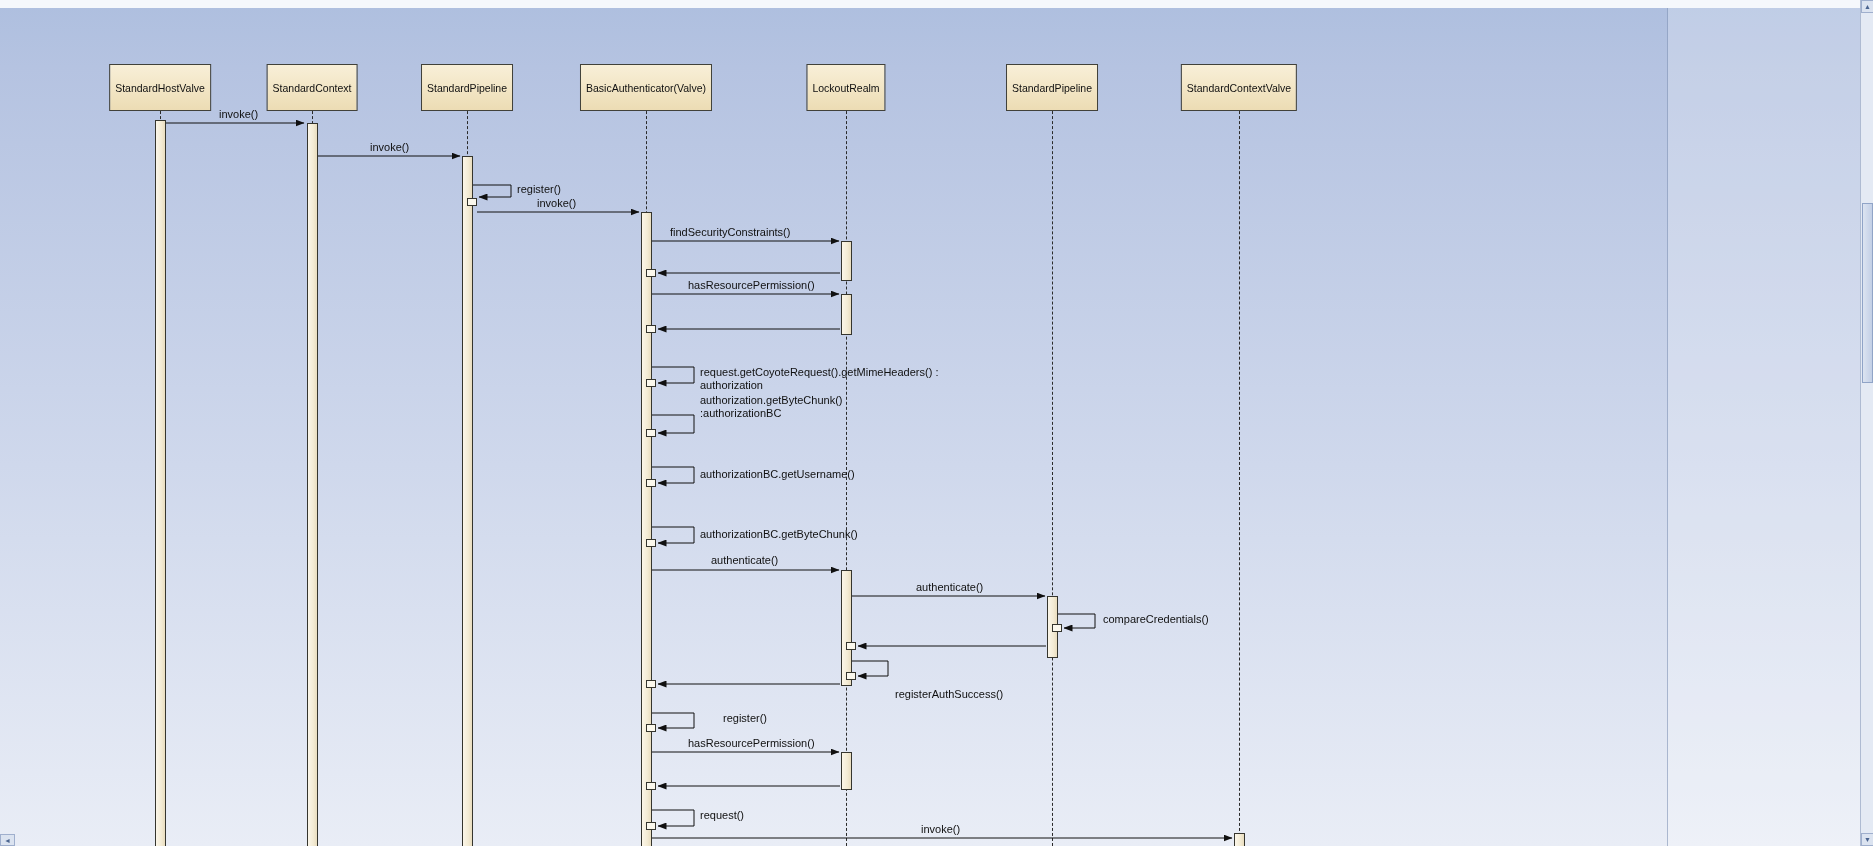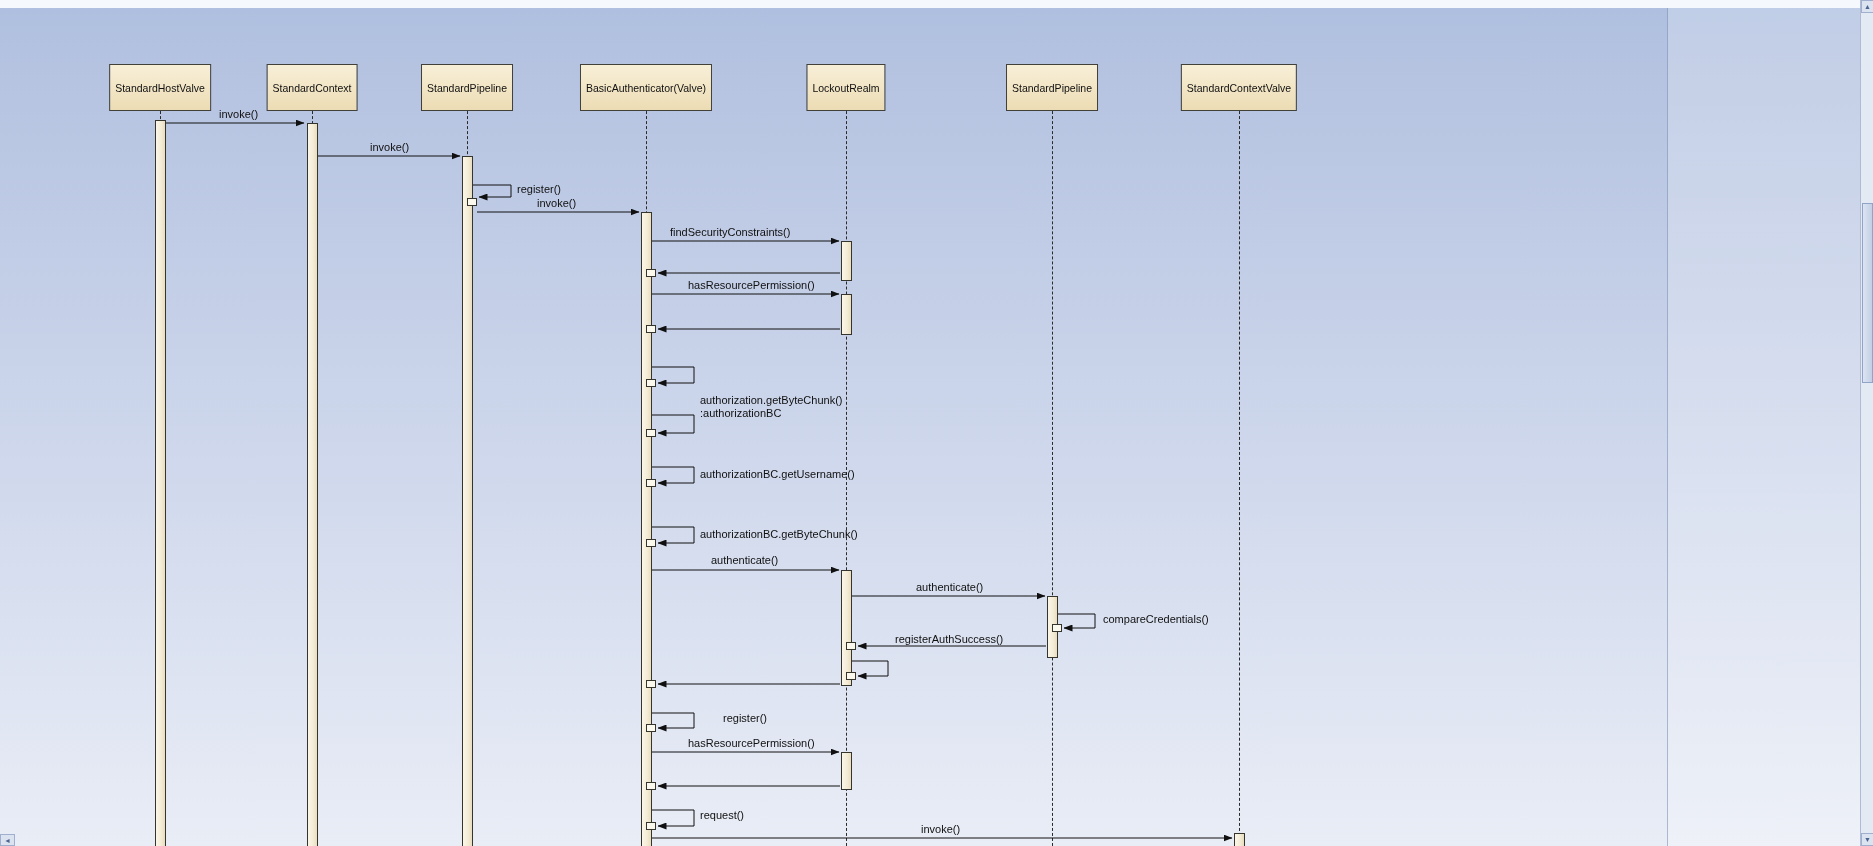--- a/index.html
+++ b/index.html
@@ -160,6 +160,7 @@
   <div class="msg" style="left:537px;top:197px">invoke()</div>
   <div class="msg" style="left:670px;top:226px">findSecurityConstraints()</div>
   <div class="msg" style="left:688px;top:279px">hasResourcePermission()</div>
+  <div class="msg wrap" style="left:700px;top:366px;max-width:295px">request.getCoyoteRequest().getMimeHeaders() : authorization</div>
   <div class="msg wrap" style="left:700px;top:394px;max-width:175px">authorization.getByteChunk() :authorizationBC</div>
   <div class="msg" style="left:700px;top:468px">authorizationBC.getUsername()</div>
   <div class="msg" style="left:700px;top:528px">authorizationBC.getByteChunk()</div>

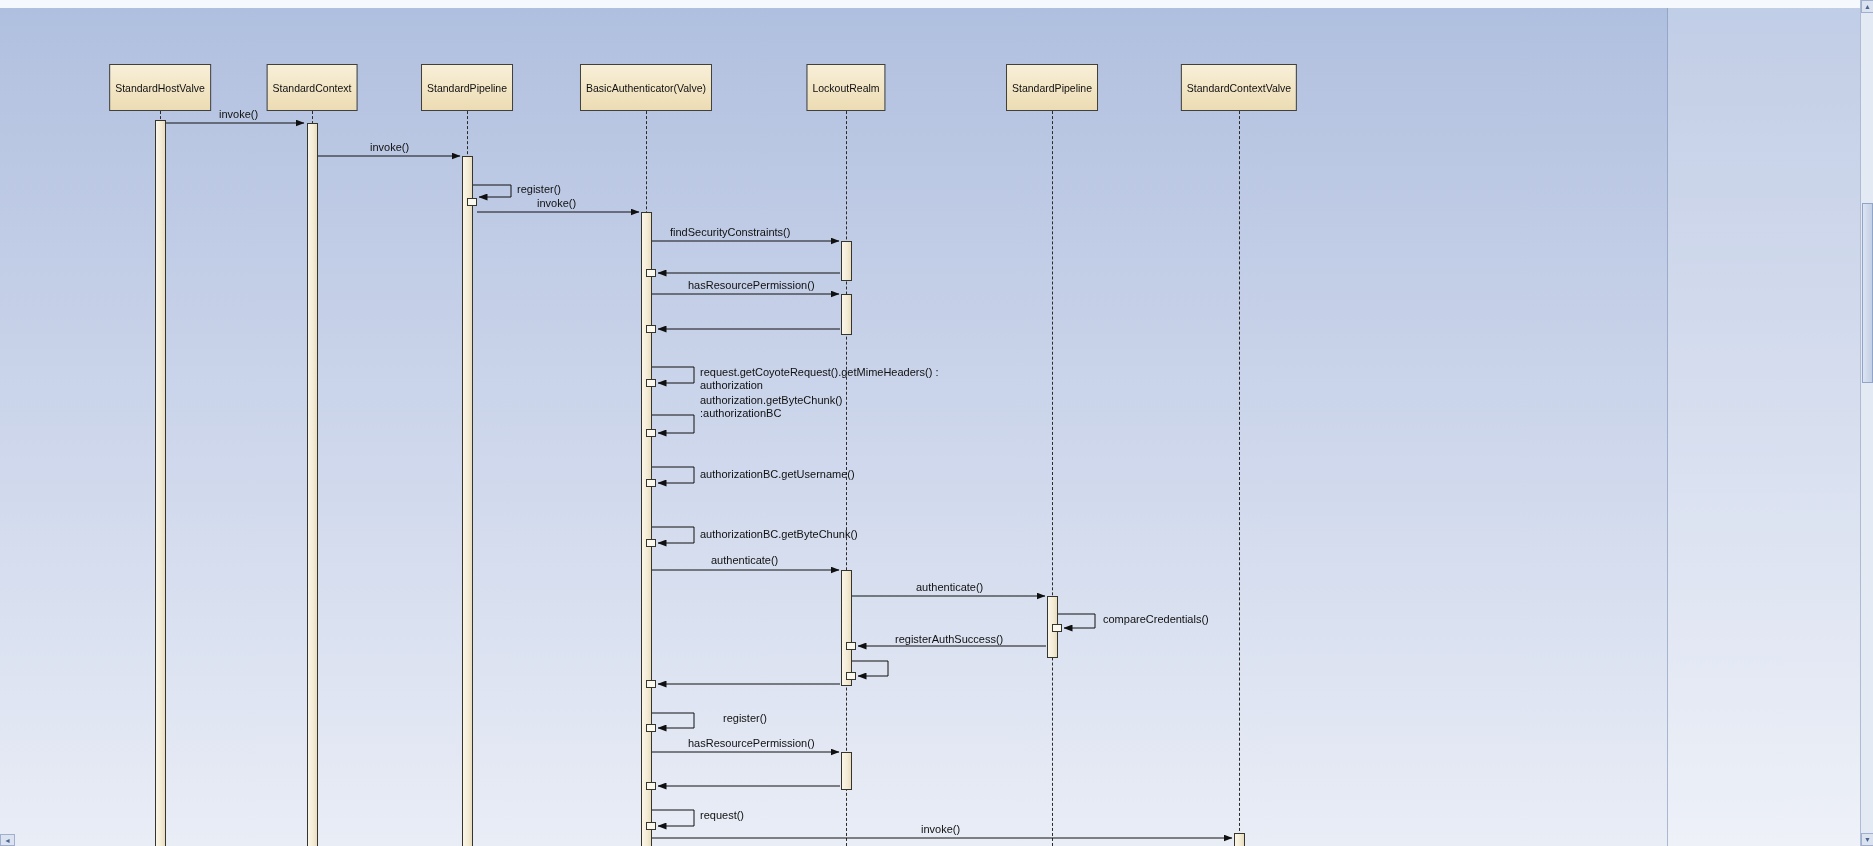--- a/index.html
+++ b/index.html
@@ -167,7 +167,7 @@
   <div class="msg" style="left:711px;top:554px">authenticate()</div>
   <div class="msg" style="left:916px;top:581px">authenticate()</div>
   <div class="msg" style="left:1103px;top:613px">compareCredentials()</div>
-  <div class="msg" style="left:895px;top:633px">registerAuthSuccess()</div>
+  <div class="msg" style="left:895px;top:688px">registerAuthSuccess()</div>
   <div class="msg" style="left:723px;top:712px">register()</div>
   <div class="msg" style="left:688px;top:737px">hasResourcePermission()</div>
   <div class="msg" style="left:700px;top:809px">request()</div>

